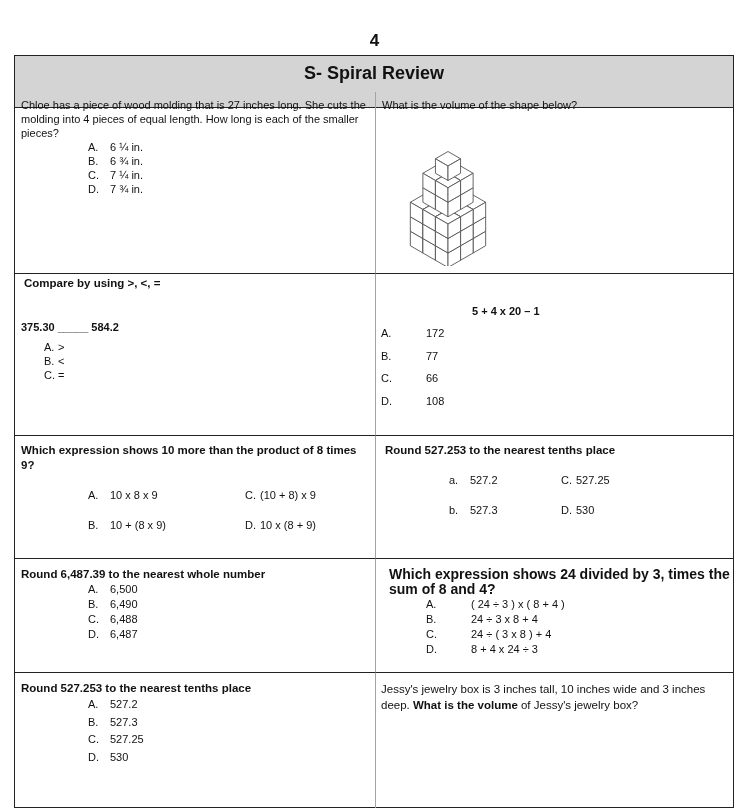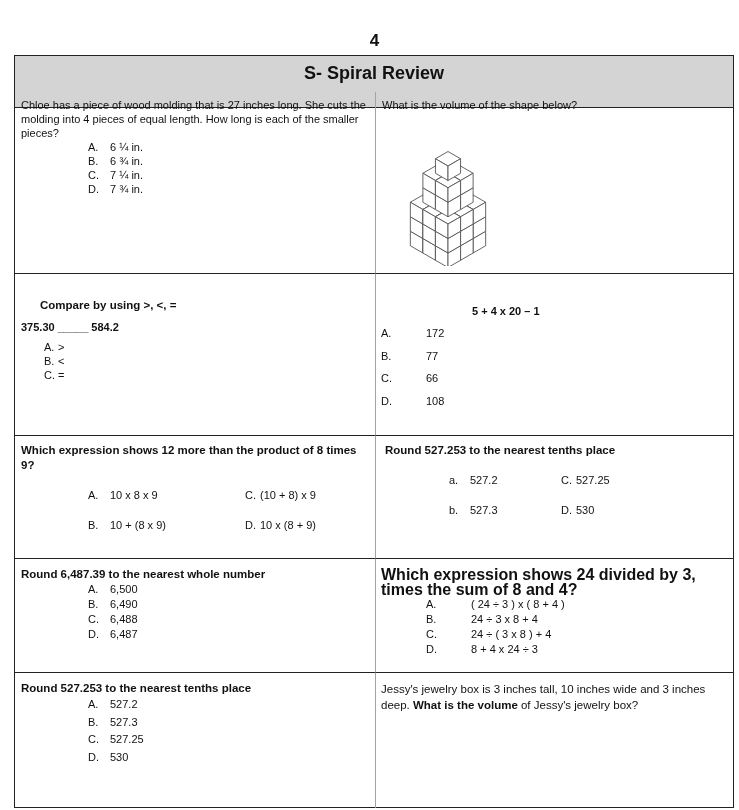--- a/index.html
+++ b/index.html
@@ -169,7 +169,7 @@
   </div>
 
   <div class="cell col-l row-b" style="top:218px;height:162px;">
-    <div class="bold" style="position:absolute;left:9px;top:24px;font-size:11.5px;margin-left:16px;">Compare by using &gt;, &lt;, =</div>
+    <div class="bold" style="position:absolute;left:9px;top:2px;font-size:11.5px;">Compare by using &gt;, &lt;, =</div>
     <div class="bold" style="position:absolute;left:6px;top:46px;">375.30 _____ 584.2</div>
     <ul class="opts" style="position:absolute;left:29px;top:66px;">
       <li class="opt">

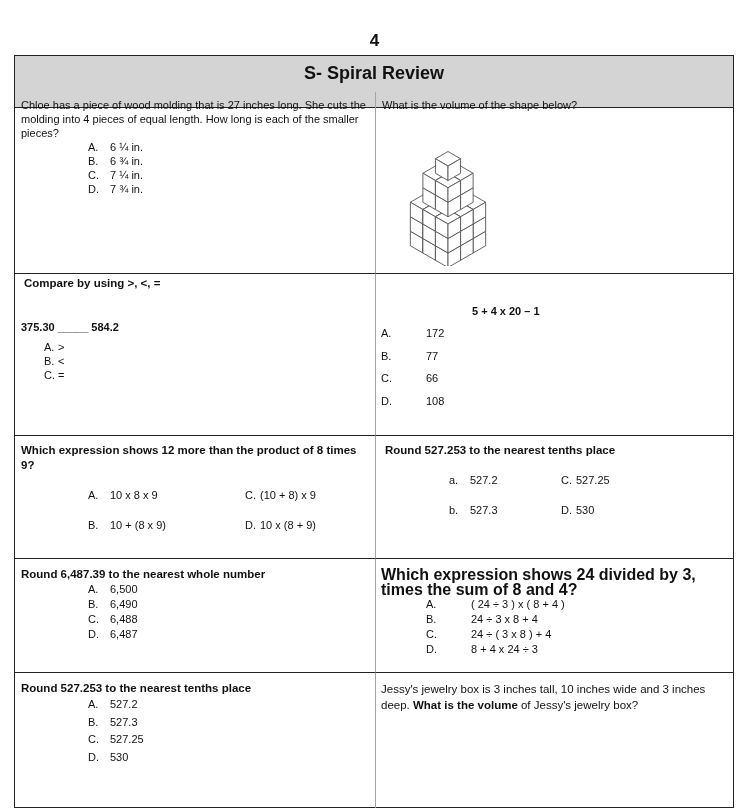--- a/index.html
+++ b/index.html
@@ -209,7 +209,7 @@
   </div>
 
   <div class="cell col-l row-b" style="top:380px;height:123px;">
-    <div class="bold" style="position:absolute;left:6px;top:7px;width:340px;font-size:11.5px;line-height:15px;">Which expression shows 12 more than the product of 8 times 9?</div>
+    <div class="bold" style="position:absolute;left:6px;top:7px;width:340px;font-size:11.5px;line-height:15px;">Which expression shows 10 more than the product of 8 times 9?</div>
     <div class="opt" style="position:absolute;left:73px;top:52px;">
         <span class="lbl" style="width:22px">A.</span>
         <span>10 x 8 x 9</span>

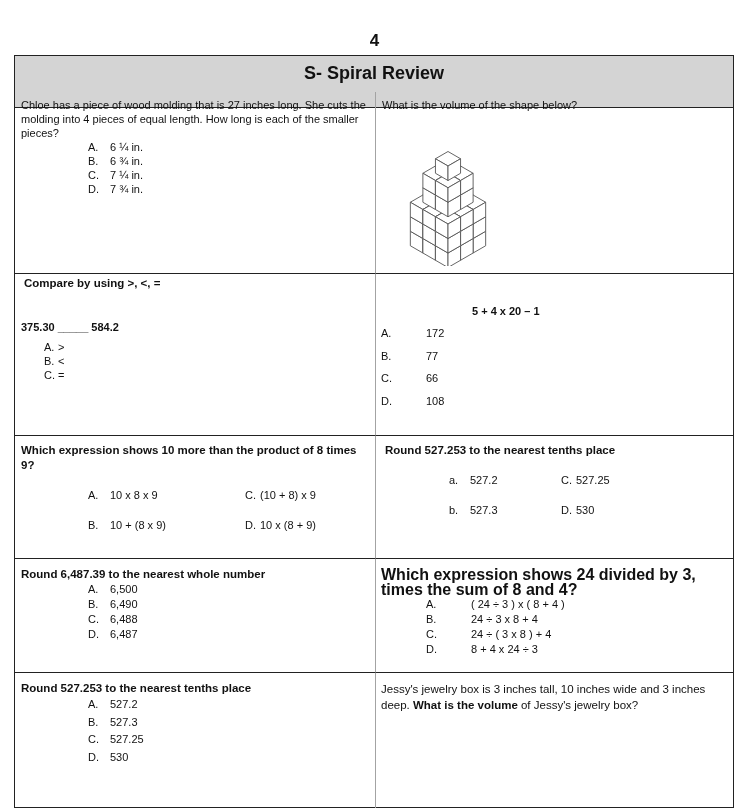--- a/index.html
+++ b/index.html
@@ -269,7 +269,7 @@
     </ul>
   </div>
   <div class="cell col-r row-b" style="top:503px;height:114px;">
-    <div class="bold" style="position:absolute;left:5px;top:8px;width:345px;font-size:16px;line-height:15px;">Which expression shows 24 divided by 3, times the sum of 8 and 4?</div>
+    <div class="bold" style="position:absolute;left:13px;top:8px;width:345px;font-size:14px;line-height:15px;">Which expression shows 24 divided by 3, times the sum of 8 and 4?</div>
     <ul class="opts" style="position:absolute;left:50px;top:38px;">
       <li class="opt" style="height:15px">
           <span class="lbl" style="width:45px">A.</span>

